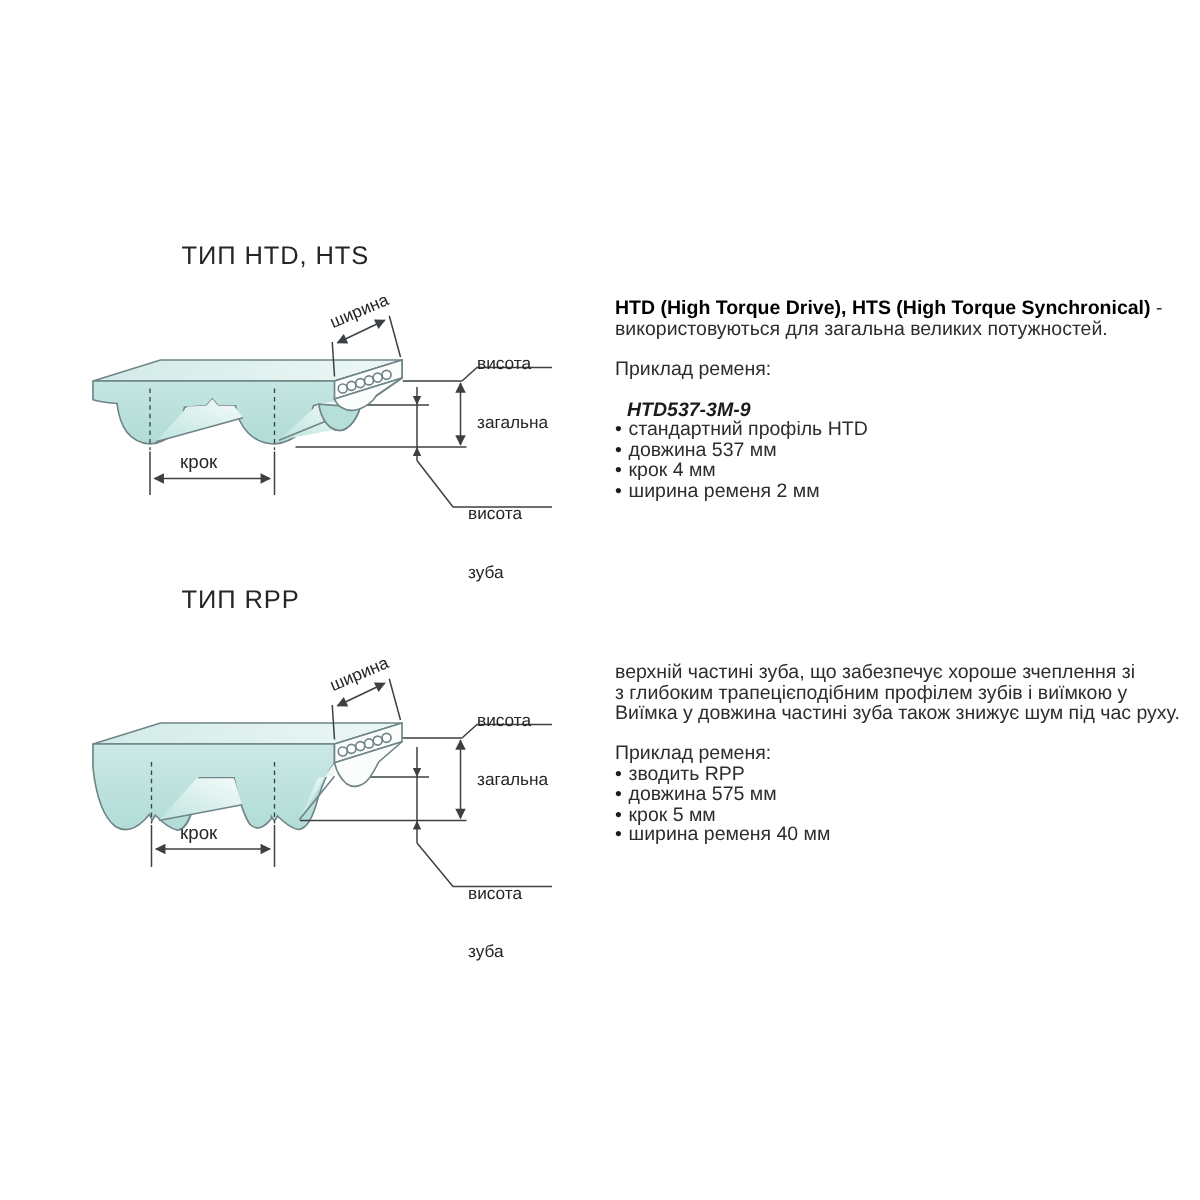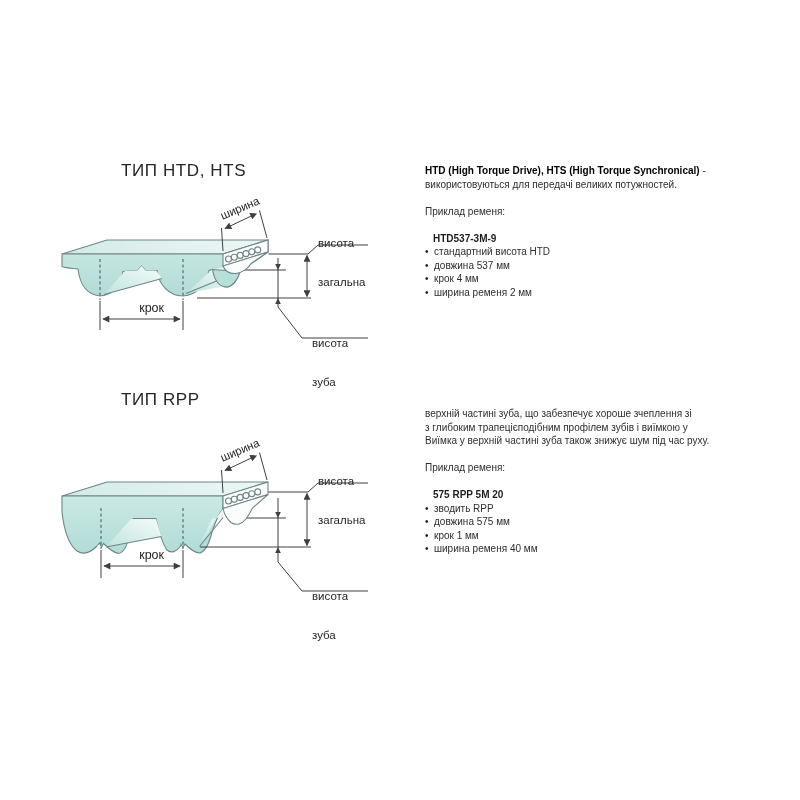--- a/index.html
+++ b/index.html
@@ -10,7 +10,7 @@
   .dim-label{font-size:11.5px;line-height:13px;color:#262626;white-space:pre;}
   .rot{transform:rotate(-23deg);transform-origin:50% 50%;text-align:center;}
   .center{text-align:right;}
-  .textcol{position:absolute;left:425px;width:375px;font-size:10px;line-height:13.5px;color:#2d2d2d;}
+  .textcol{position:absolute;left:410px;width:375px;font-size:13px;line-height:13.5px;color:#2d2d2d;margin-top:34px;}
   .line{white-space:pre;}
   .b{font-weight:bold;color:#000;}
   .example-label{margin-top:13.5px;}

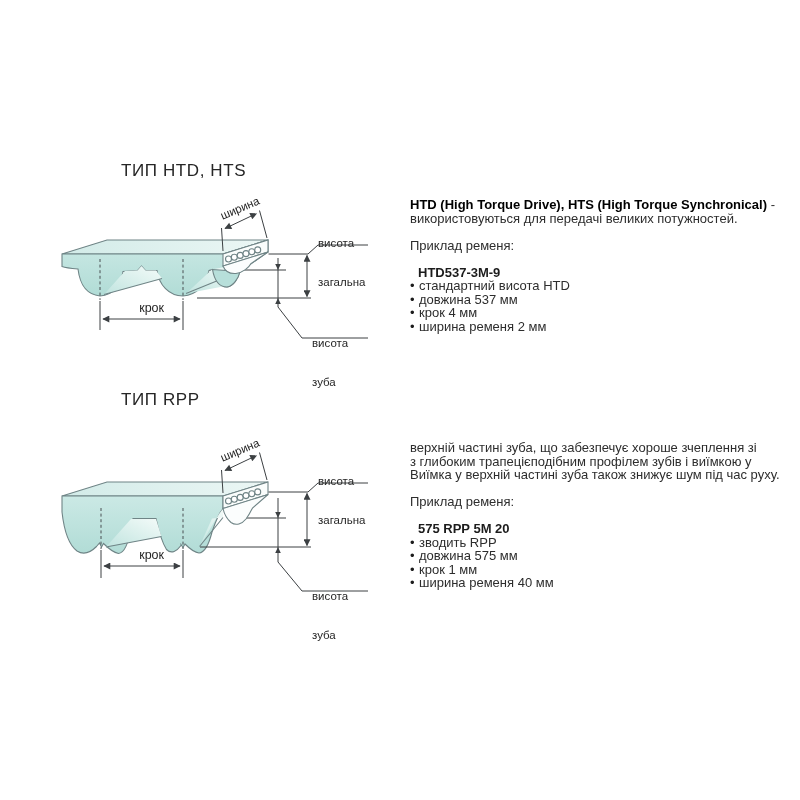--- a/index.html
+++ b/index.html
@@ -103,7 +103,7 @@
 
   <div class="textcol" style="top:164px">
     <div class="line"><span class="b">HTD (High Torque Drive), HTS (High Torque Synchronical)</span><span> -</span></div>
-    <div class="line">використовуються для передачі великих потужностей.</div>
+    <div class="line">використовуються для загальна великих потужностей.</div>
     <div class="line example-label">Приклад ременя:</div>
     <div class="line example-code">HTD537-3M-9</div>
     <div>

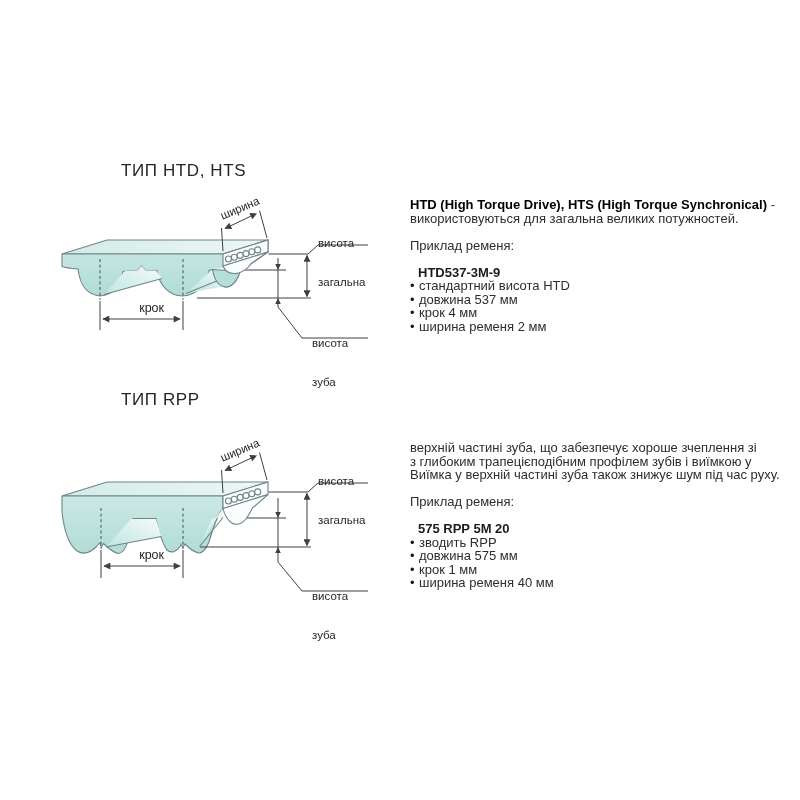--- a/index.html
+++ b/index.html
@@ -14,7 +14,7 @@
   .line{white-space:pre;}
   .b{font-weight:bold;color:#000;}
   .example-label{margin-top:13.5px;}
-  .example-code{margin-top:13.5px;font-weight:bold;color:#1c1c1c;padding-left:8px;}
+  .example-code{margin-top:13.5px;font-style:italic;font-weight:bold;color:#1c1c1c;padding-left:8px;}
   .bullet-row{display:flex;}
   .bullet-marker{width:9px;color:#1c1c1c;}
   svg .outline{stroke:#6f8486;stroke-width:1.1;}

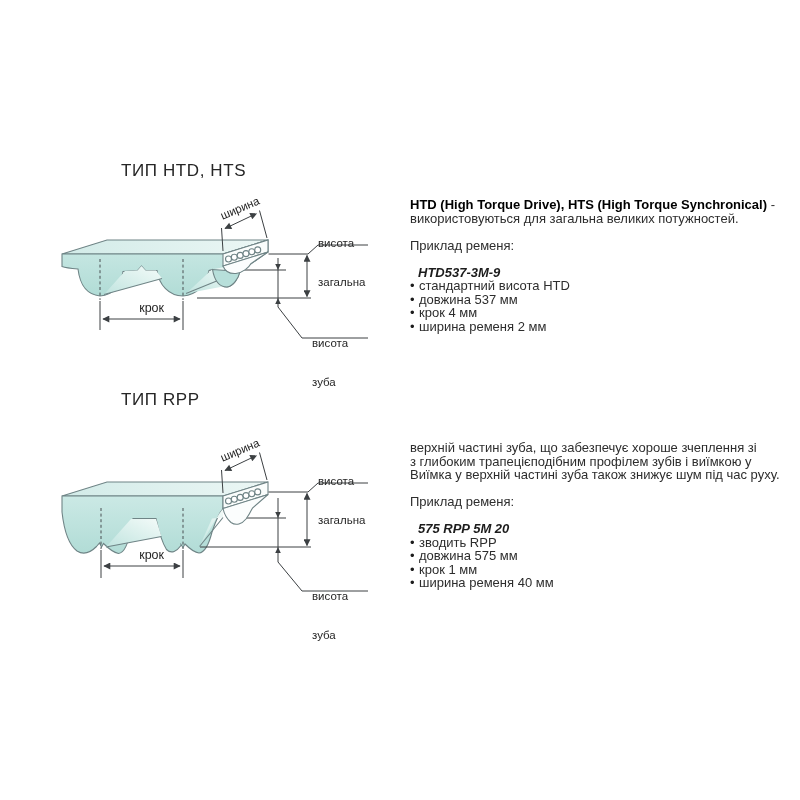--- a/index.html
+++ b/index.html
@@ -109,7 +109,7 @@
     <div>
       <div class="bullet-row">
           <span class="bullet-marker">•</span>
-          <span class="line">стандартний висота HTD</span>
+          <span class="line">стандартний профіль HTD</span>
         </div>
       <div class="bullet-row">
           <span class="bullet-marker">•</span>

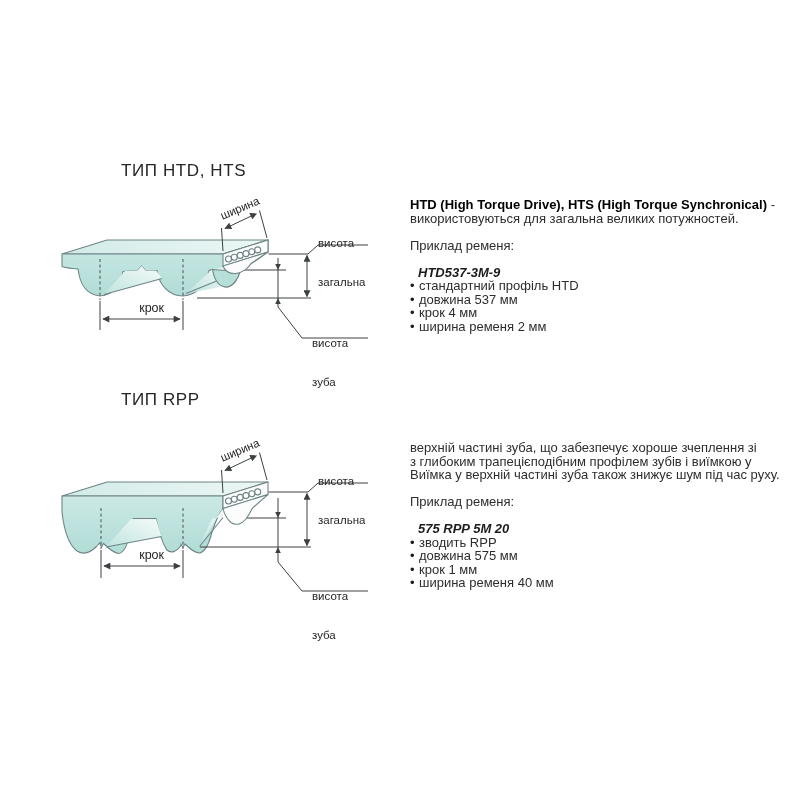--- a/index.html
+++ b/index.html
@@ -9,7 +9,7 @@
   .diagram-title{font-size:17px;letter-spacing:.6px;color:#262626;white-space:pre;}
   .dim-label{font-size:11.5px;line-height:13px;color:#262626;white-space:pre;}
   .rot{transform:rotate(-23deg);transform-origin:50% 50%;text-align:center;}
-  .center{text-align:right;}
+  .center{text-align:left;}
   .textcol{position:absolute;left:410px;width:375px;font-size:13px;line-height:13.5px;color:#2d2d2d;margin-top:34px;}
   .line{white-space:pre;}
   .b{font-weight:bold;color:#000;}

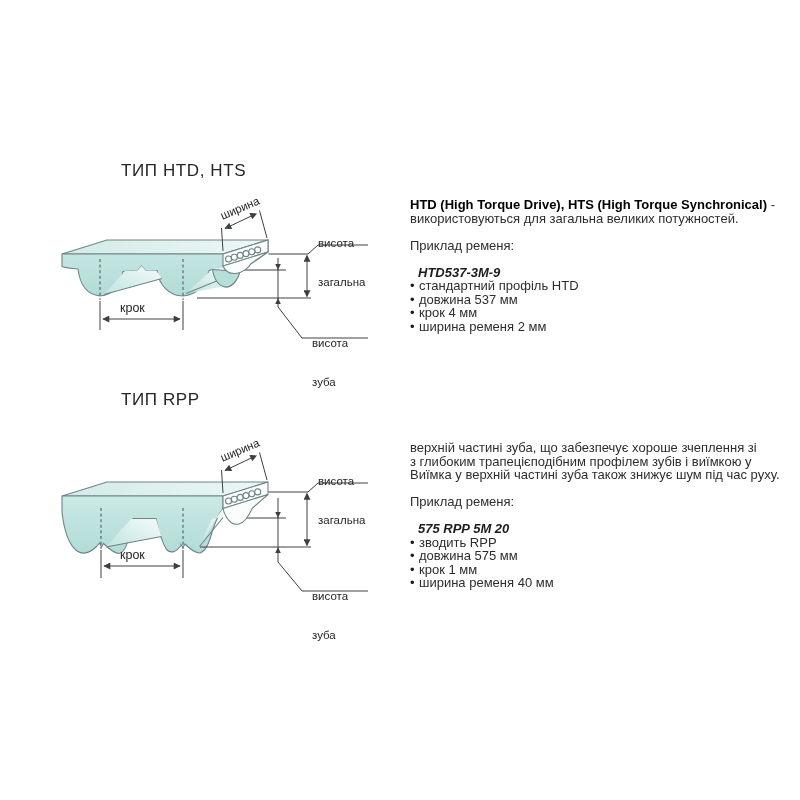--- a/index.html
+++ b/index.html
@@ -186,7 +186,7 @@
   <div class="textcol" style="top:407px">
     <div class="line">верхній частині зуба, що забезпечує хороше зчеплення зі</div>
     <div class="line">з глибоким трапецієподібним профілем зубів і виїмкою у</div>
-    <div class="line">Виїмка у верхній частині зуба також знижує шум під час руху.</div>
+    <div class="line">Виїмка у довжина частині зуба також знижує шум під час руху.</div>
     <div class="line example-label">Приклад ременя:</div>
     <div class="line example-code">575 RPP 5M 20</div>
     <div>

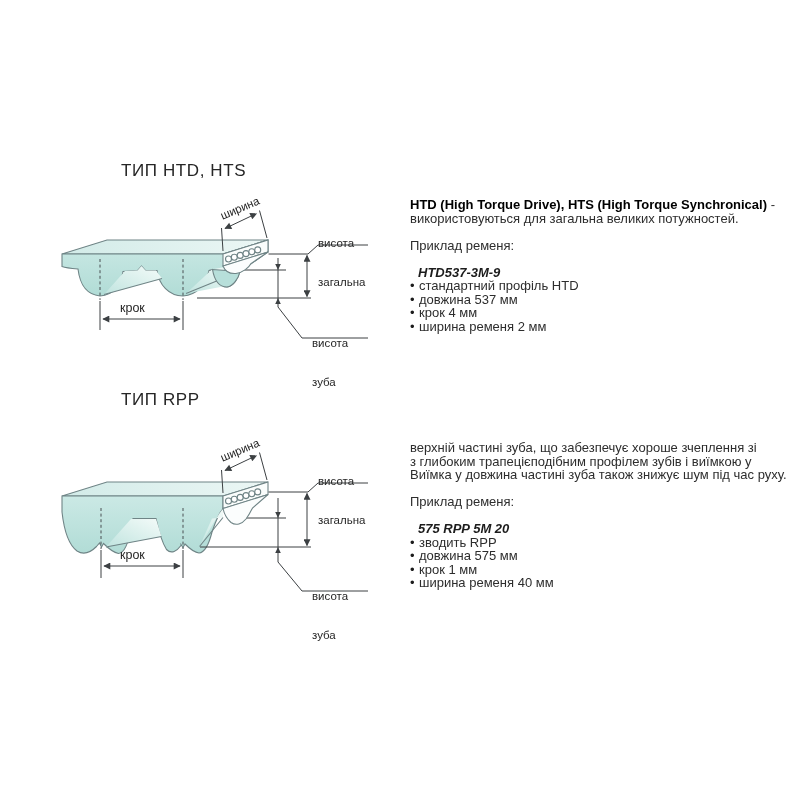--- a/index.html
+++ b/index.html
@@ -188,7 +188,6 @@
     <div class="line">з глибоким трапецієподібним профілем зубів і виїмкою у</div>
     <div class="line">Виїмка у довжина частині зуба також знижує шум під час руху.</div>
     <div class="line example-label">Приклад ременя:</div>
-    <div class="line example-code">575 RPP 5M 20</div>
     <div>
       <div class="bullet-row">
           <span class="bullet-marker">•</span>

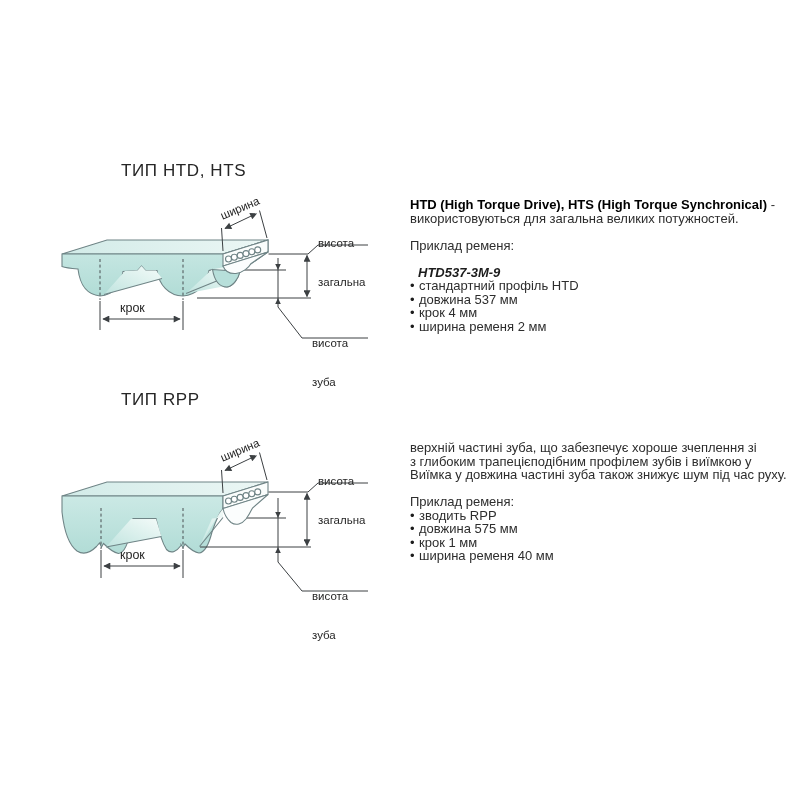--- a/index.html
+++ b/index.html
@@ -199,7 +199,7 @@
         </div>
       <div class="bullet-row">
           <span class="bullet-marker">•</span>
-          <span class="line">крок 1 мм</span>
+          <span class="line">крок 5 мм</span>
         </div>
       <div class="bullet-row">
           <span class="bullet-marker">•</span>

